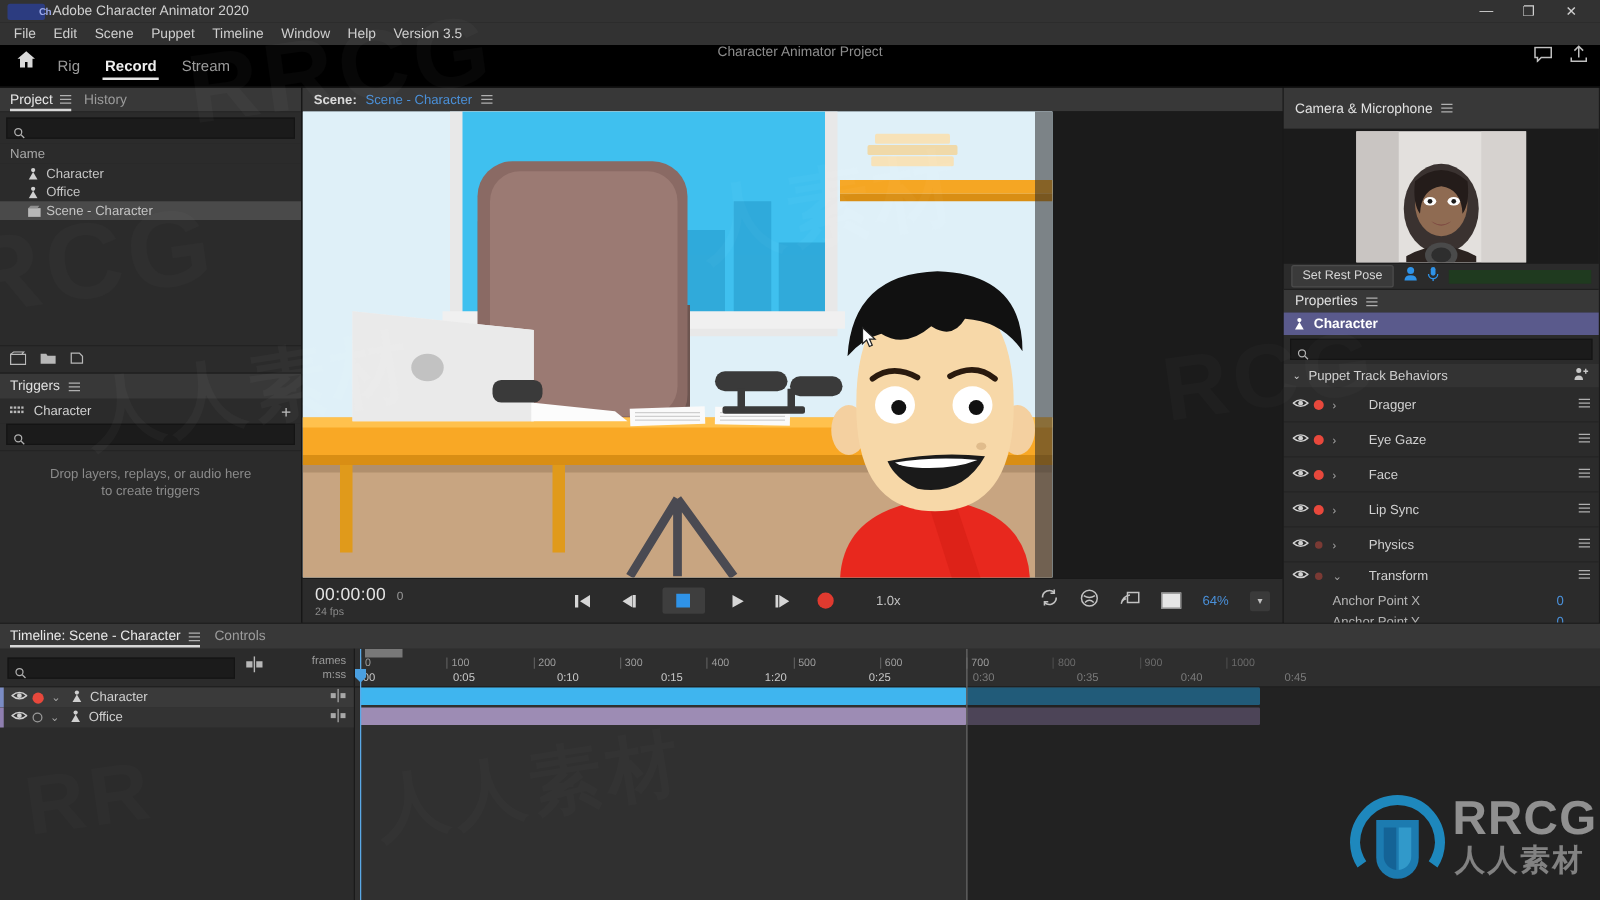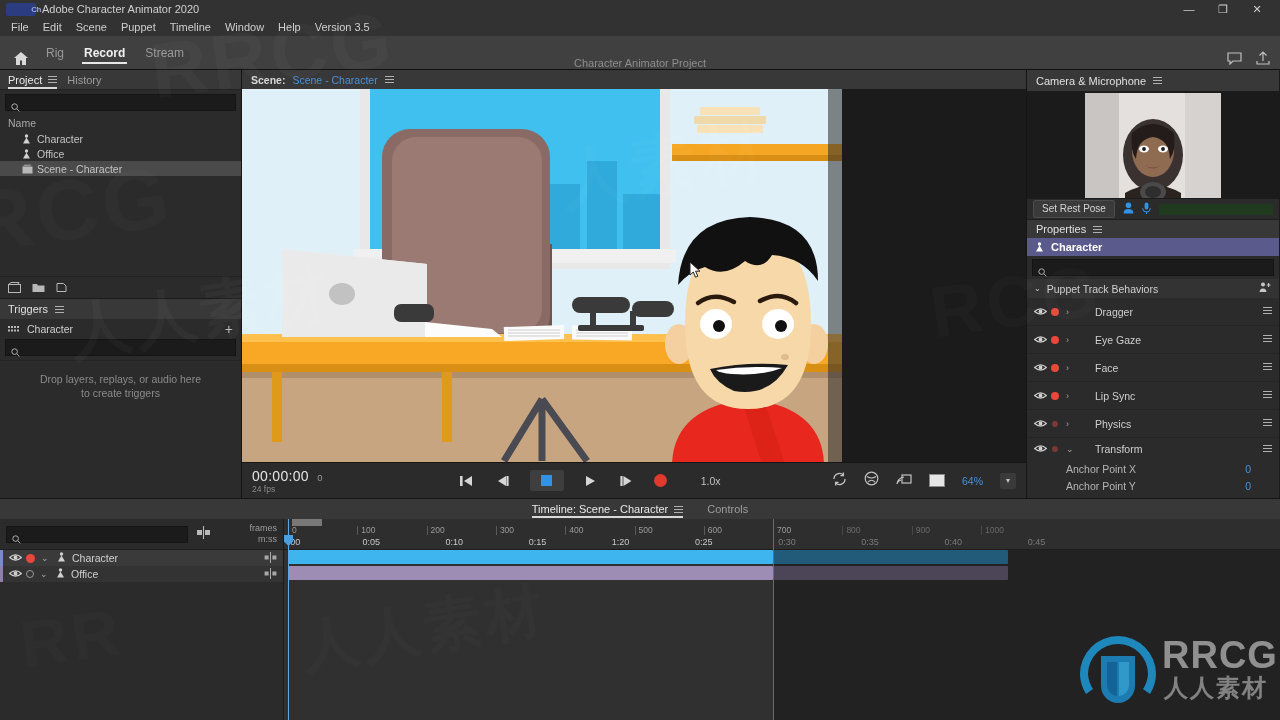--- a/index.html
+++ b/index.html
@@ -41,7 +41,7 @@
 
   
   .workbar {
-    height: 34px; background: #404040; display: flex; align-items: flex-end;
+    height: 34px; background: #000000; display: flex; align-items: flex-start;
     padding: 0 10px; border-bottom: 1px solid #111; position: relative;
   }
   .home-icon { width: 22px; height: 22px; display:flex; align-items:center; justify-content:center; margin-right: 12px; }

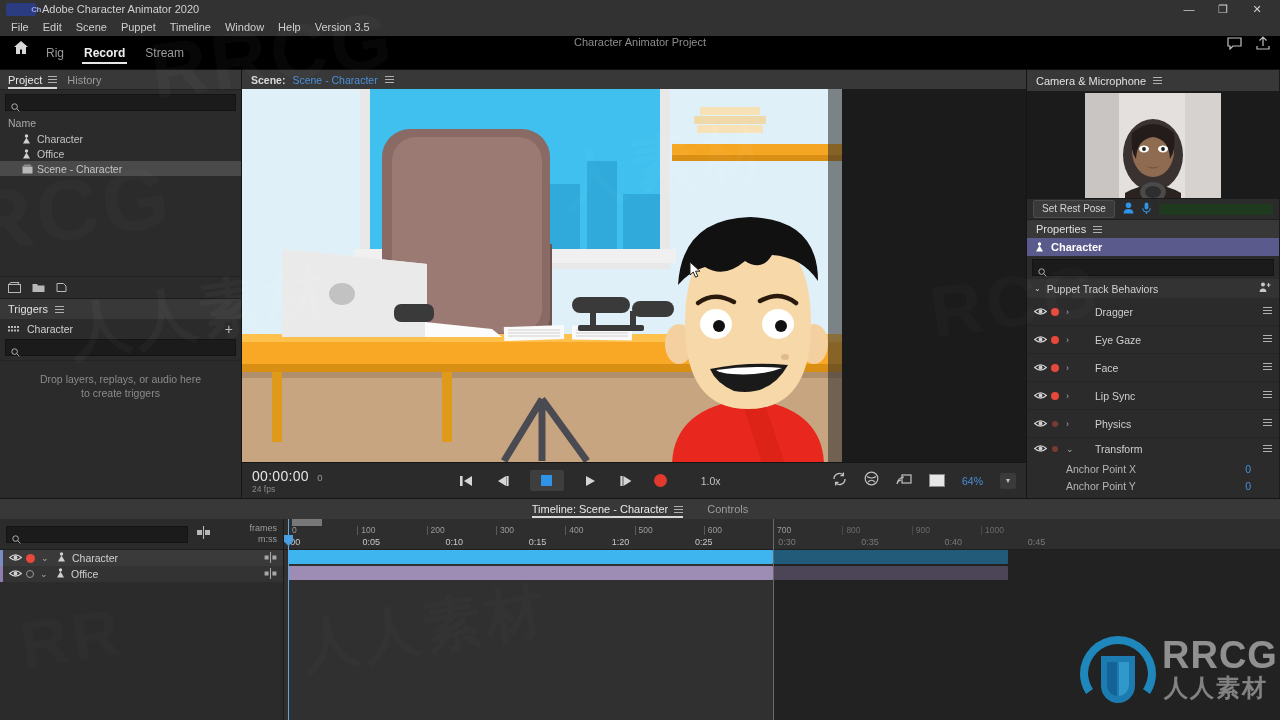--- a/index.html
+++ b/index.html
@@ -172,7 +172,7 @@
   
   .rightcol { width: 252px; background: #2b2b2b; display: flex; flex-direction: column; }
   .cam-head {
-    height: 21px; background: #383838; display: flex; align-items: center;
+    height: 33px; background: #383838; display: flex; align-items: center;
     padding: 0 9px; gap: 7px; font-size: 11px; color: #e0e0e0;
   }
   .cam-view {

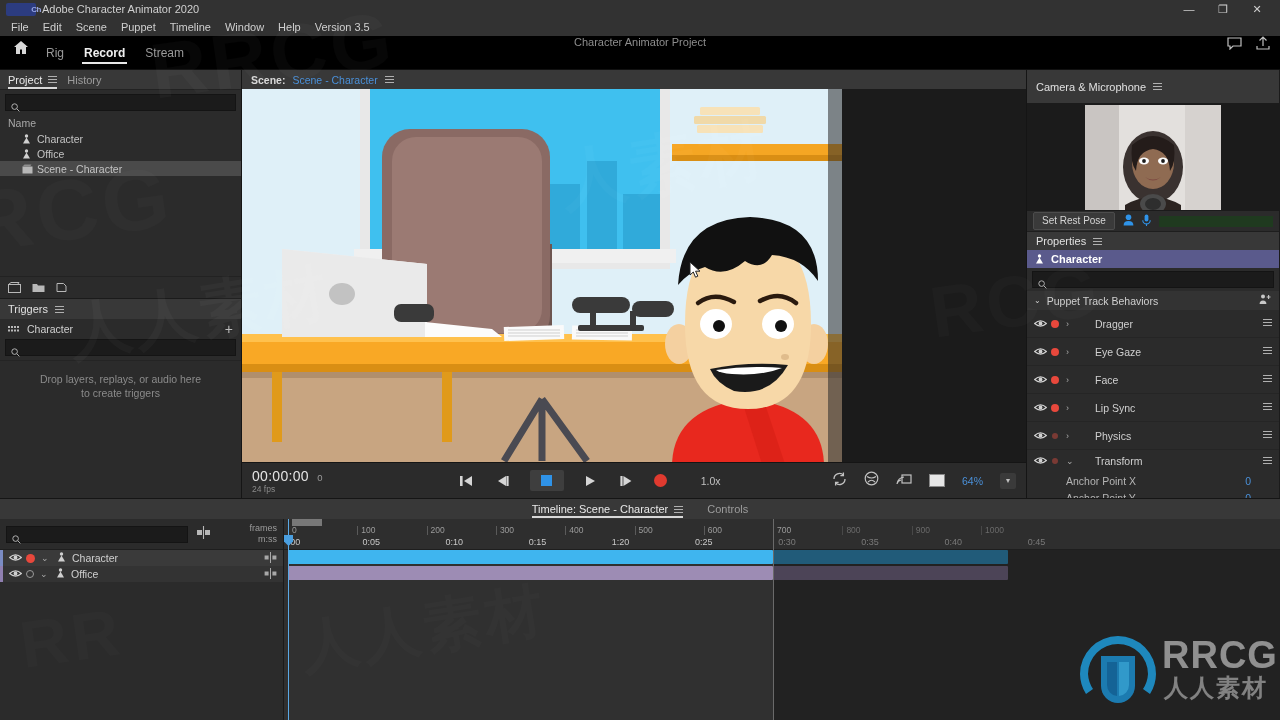--- a/index.html
+++ b/index.html
@@ -240,7 +240,7 @@
               border-top: 1px solid #151515; }
   .tl-tabbar {
     height: 20px; background: #383838; display: flex; align-items: center;
-    padding: 0 8px; gap: 24px; justify-content: center;
+    padding: 0 8px; gap: 12px;
   }
   .tl-body { flex: 1; display: flex; }
   .tl-left { width: 284px; background: #2b2b2b; border-right: 1px solid #1a1a1a; }

